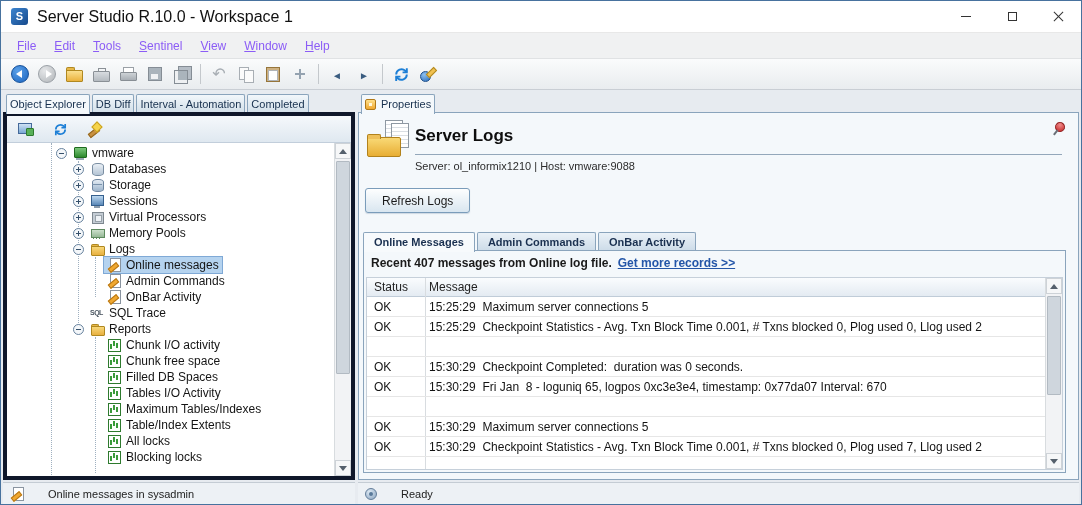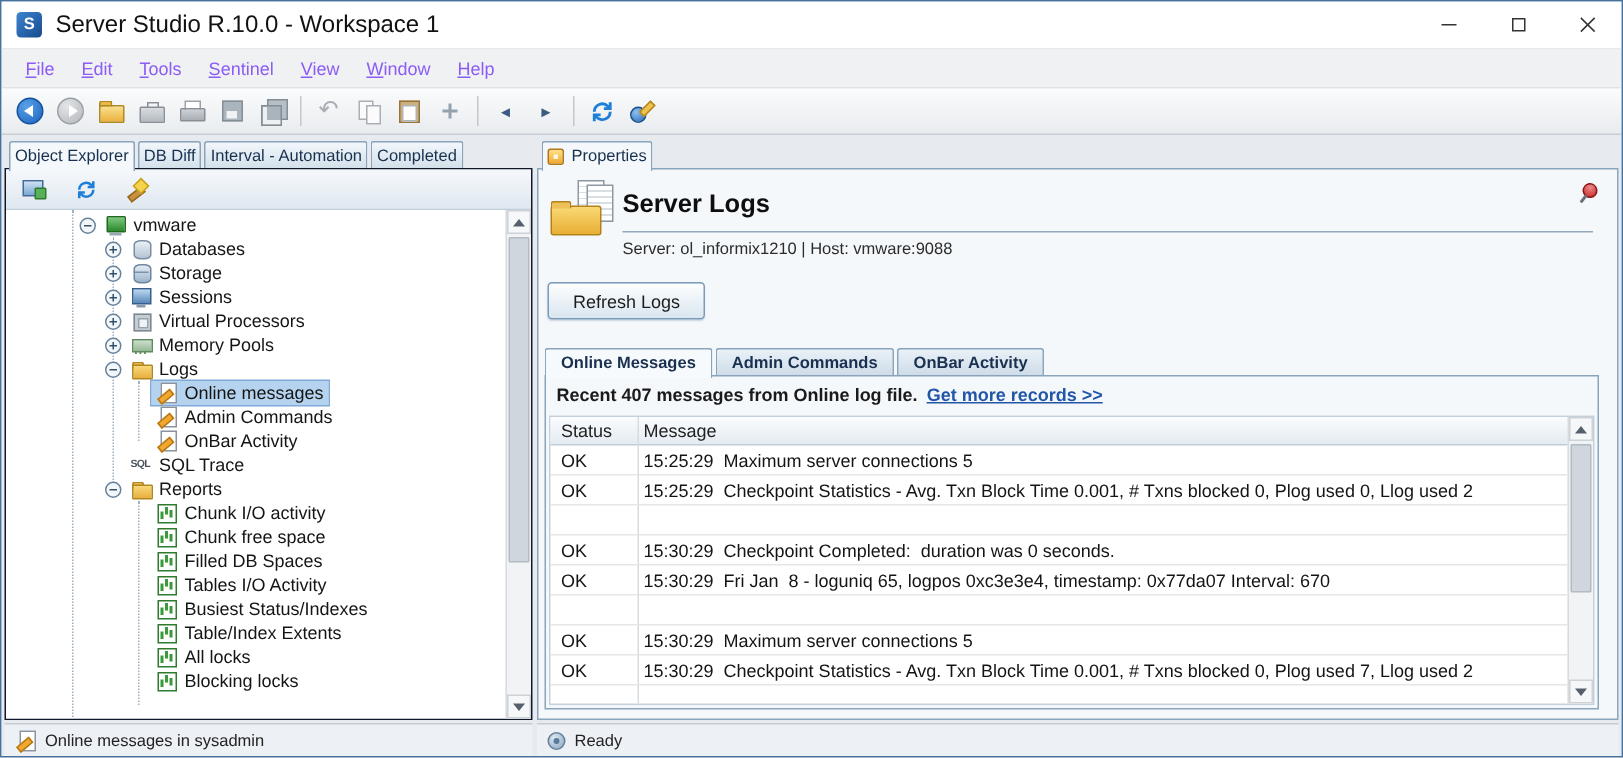--- a/index.html
+++ b/index.html
@@ -100,7 +100,7 @@
 
   
   .lp { position:absolute; left:2px; top:0; width:352px; bottom:0; }
-  .lp-mid { position:absolute; top:22px; left:0; right:0; bottom:24px; border:1px solid #0f172a;
+  .lp-mid { position:absolute; top:22px; left:0; right:0; bottom:24px; border:4px solid #0f172a;
             background:#fff; display:flex; flex-direction:column; z-index:2; }
   .lp-toolbar { height:27px; background:linear-gradient(#f5f8fb,#dfe8f0); border-bottom:1px solid #c2cedb;
             display:flex; align-items:center; gap:8px; padding-left:6px; }

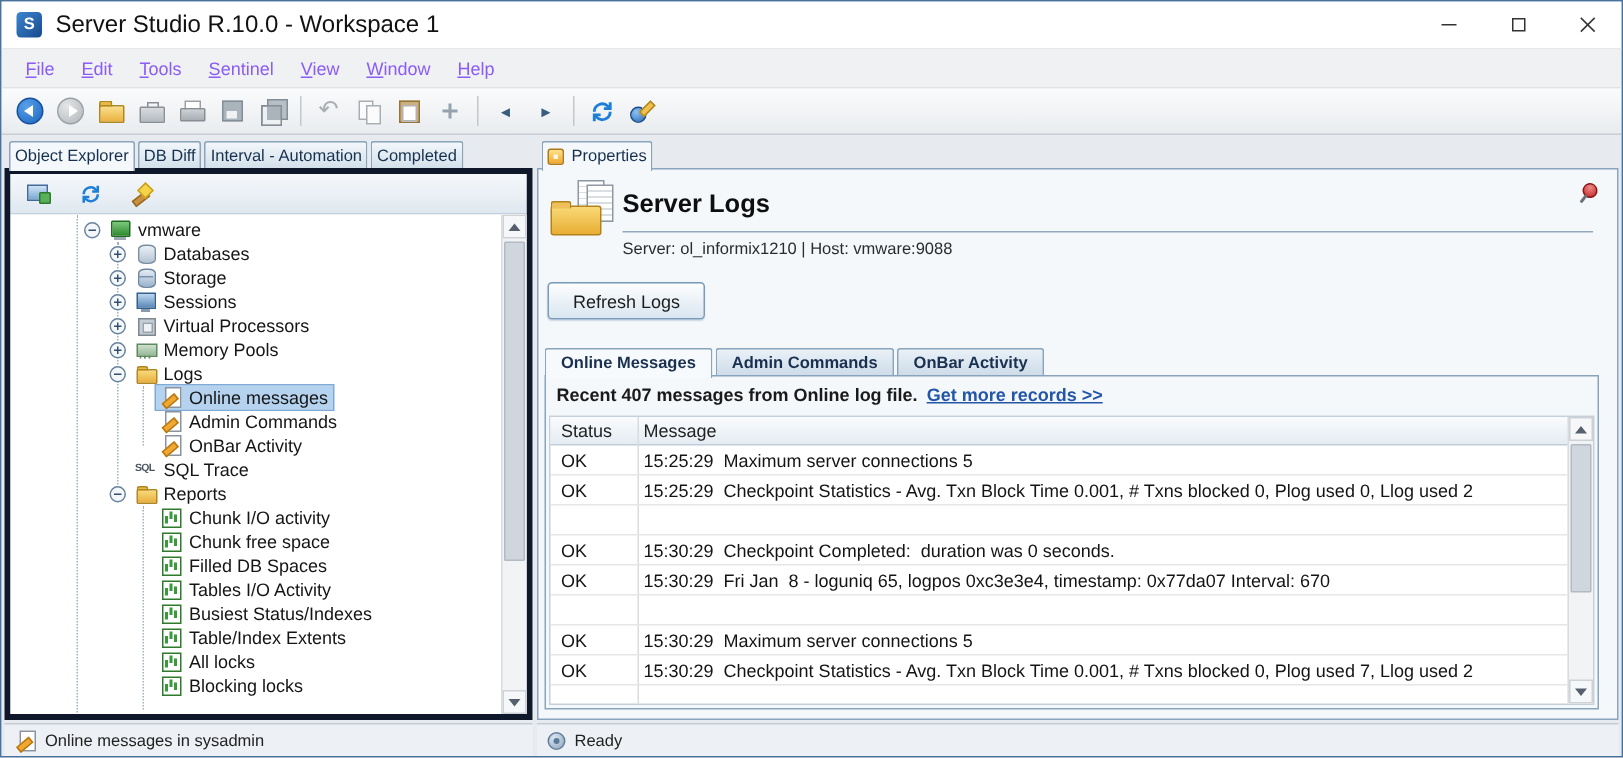--- a/index.html
+++ b/index.html
@@ -492,7 +492,7 @@
               <span class="handle none"></span>
               <span class="tnode">
                   <span class="ic ic-chart"></span>
-                  <span>Busiest Status/Indexes</span>
+                  <span>Maximum Tables/Indexes</span>
                 </span>
             </div>
             <div class="trow lvl2">

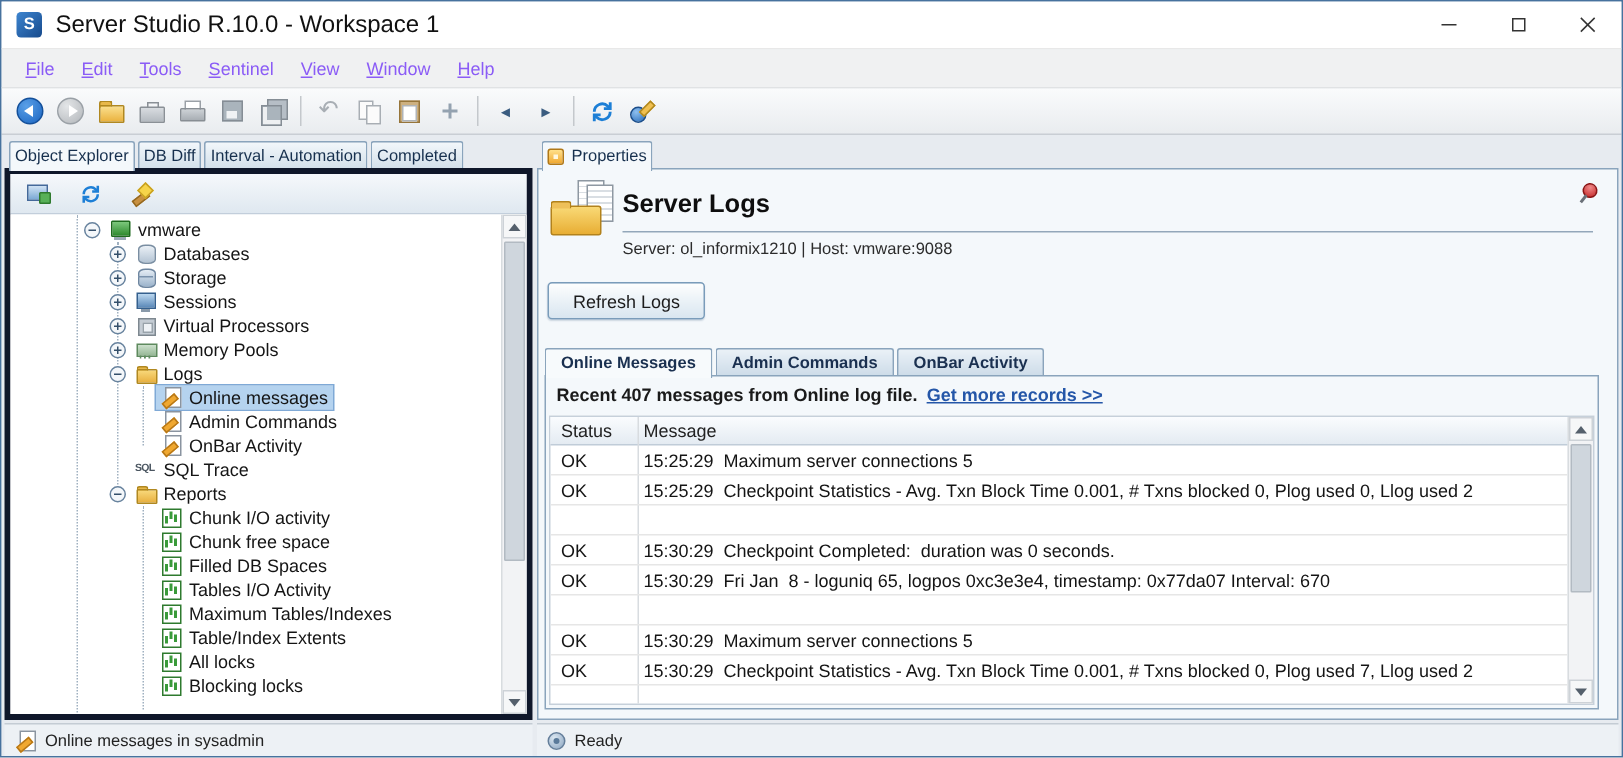--- a/index.html
+++ b/index.html
@@ -106,7 +106,7 @@
             display:flex; align-items:center; gap:8px; padding-left:6px; }
   .lp-treewrap { flex:1; position:relative; overflow:hidden; background:#fff; }
   .statusbar { position:absolute; left:0; right:0; bottom:0; height:22px; background:#edf1f5;
-            border-top:1px solid #c4ccd4; display:flex; align-items:center; gap:6px;
+            border-top:1px solid #c4ccd4; display:flex; align-items:center; gap:24px;
             padding-left:7px; font-size:11px; color:#222; }
 
   .i-newconn { width:16px; height:13px; position:relative; }

